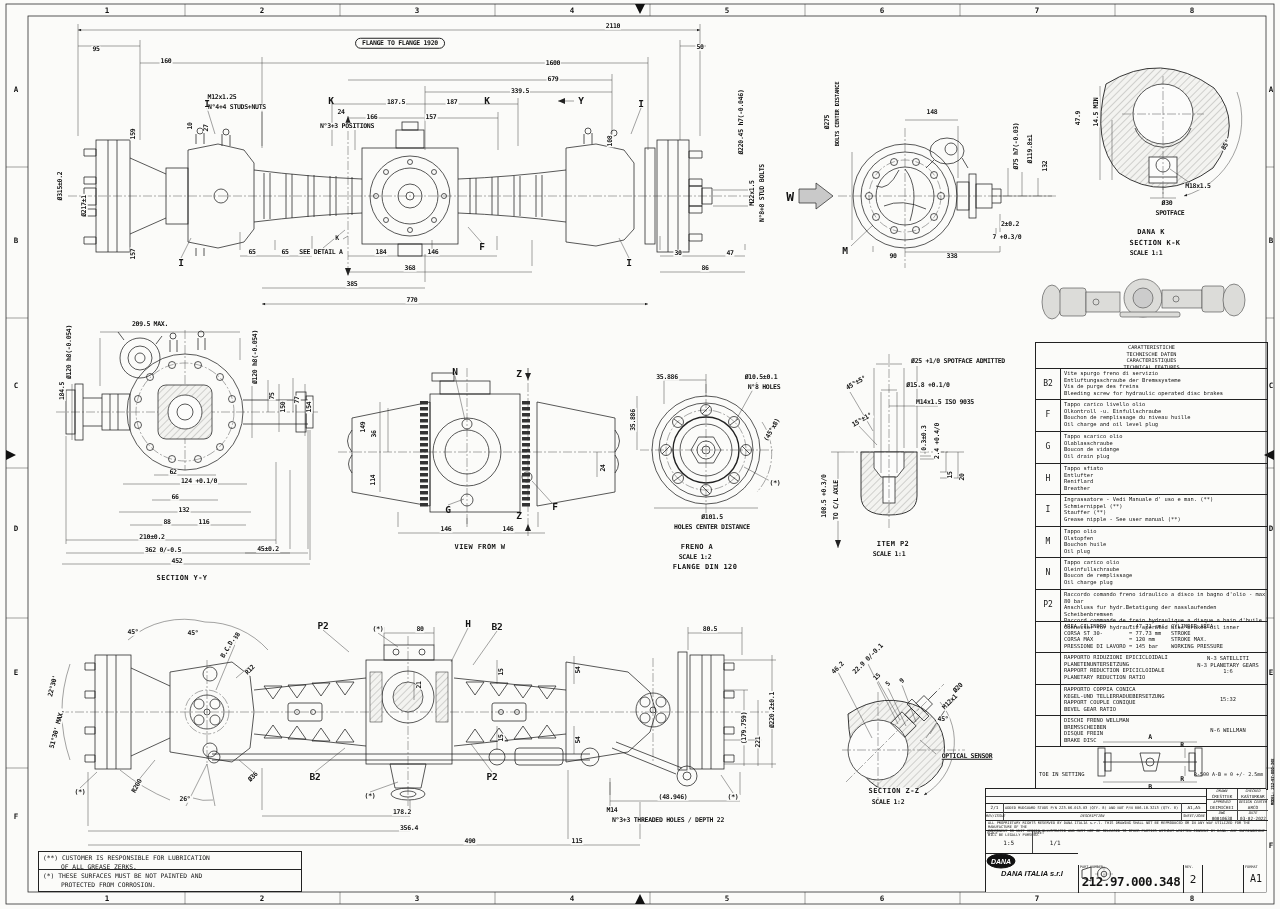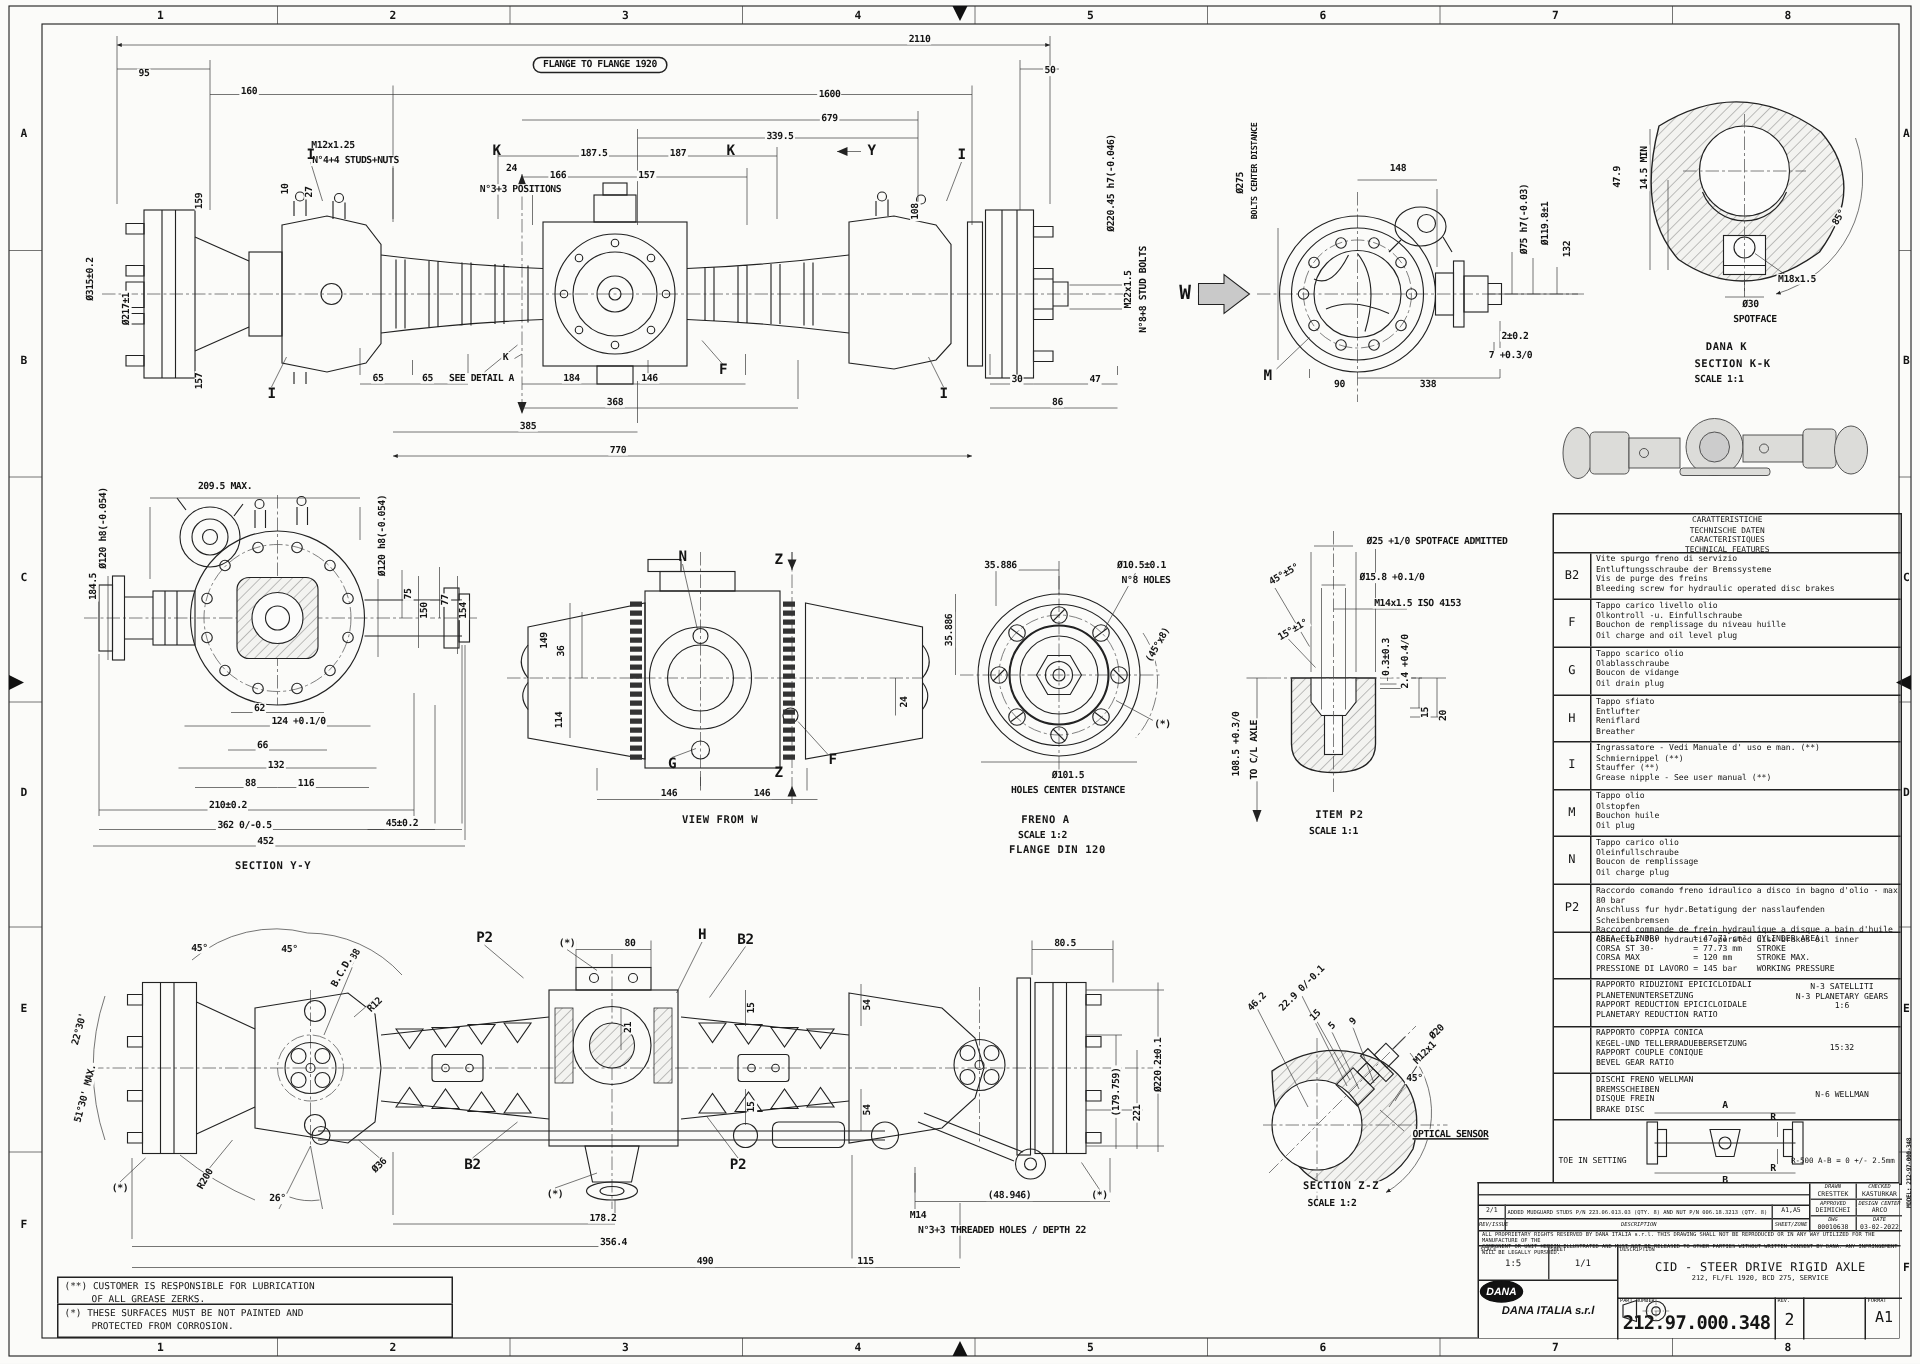--- a/index.html
+++ b/index.html
@@ -517,7 +517,7 @@
 <b class="l" style="left:958px;top:361px">Ø25 +1/0 SPOTFACE ADMITTED</b>
 <b class="l r30" style="left:856px;top:383px">45°±5°</b>
 <b class="l" style="left:928px;top:385px">Ø15.8 +0.1/0</b>
-<b class="l" style="left:945px;top:402px">M14x1.5 ISO 4153</b>
+<b class="l" style="left:945px;top:402px">M14x1.5 ISO 9035</b>
 <b class="l r30" style="left:862px;top:420px">15°±1°</b>
 <b class="l r90" style="left:924px;top:438px">0.3±0.3</b>
 <b class="l r90" style="left:937px;top:441px">2.4 +0.4/0</b>

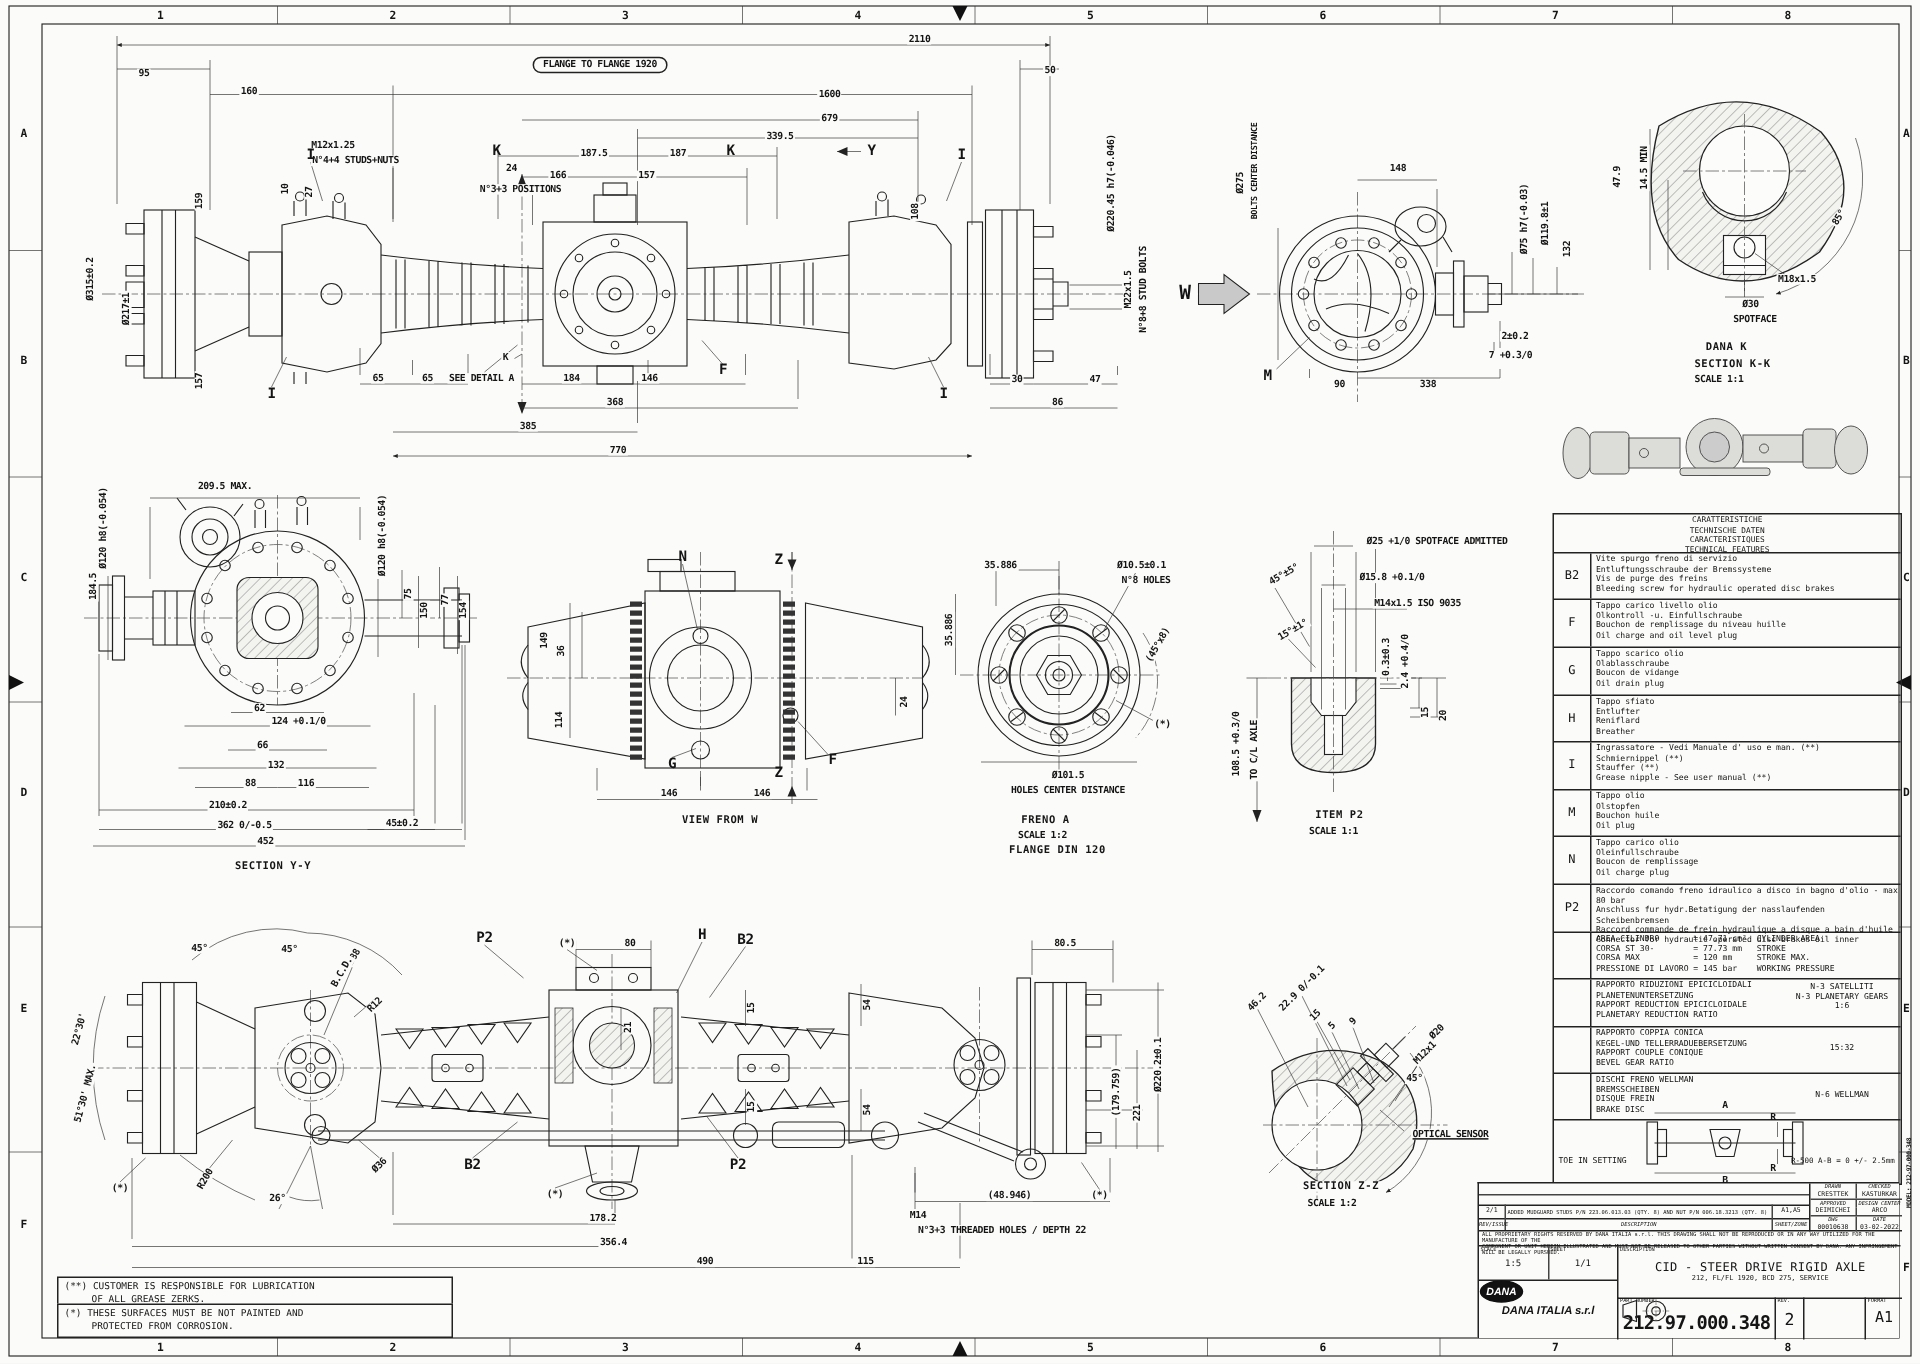--- a/index.html
+++ b/index.html
@@ -791,11 +791,6 @@
       </svg>
     <div style="font-style:italic;font-weight:bold;font-size:7.5px;font-family:'Liberation Sans',sans-serif">DANA ITALIA s.r.l</div>
   </div>
-  <div style="position:absolute;left:92px;top:42px;width:189px;height:34px;border-left:.8px solid #222;border-bottom:.8px solid #222;position:absolute">
-    <span class="hdr">DESCRIPTION</span>
-    <div style="text-align:center;padding-top:9px;font-size:8px;letter-spacing:.2px">CID - STEER DRIVE RIGID AXLE</div>
-    <div style="text-align:center;font-size:4.6px;padding-top:1px">212, FL/FL 1920, BCD 275, SERVICE</div>
-  </div>
   <div style="position:absolute;left:92px;top:76px;width:189px;height:28px;border-left:.8px solid #222;display:flex">
     <div style="width:104px;position:relative;border-right:.8px solid #222">
         <span class="hdr">PART NUMBER</span>

